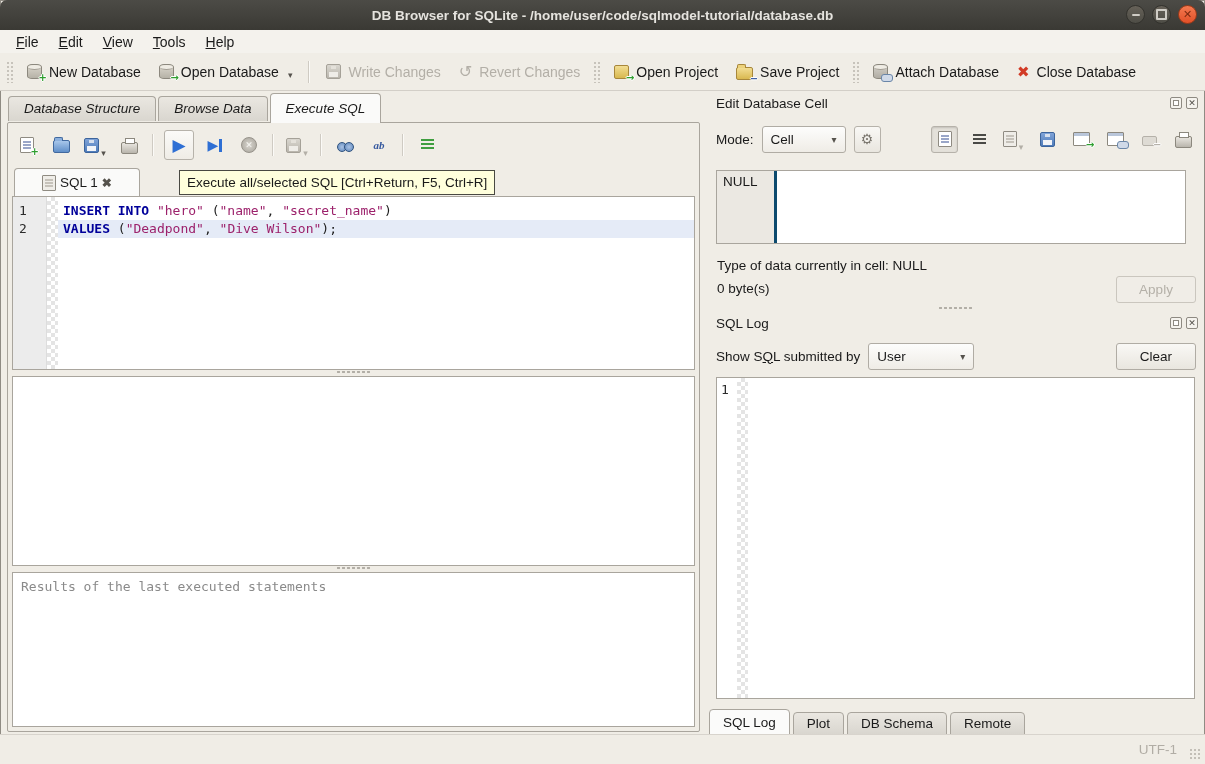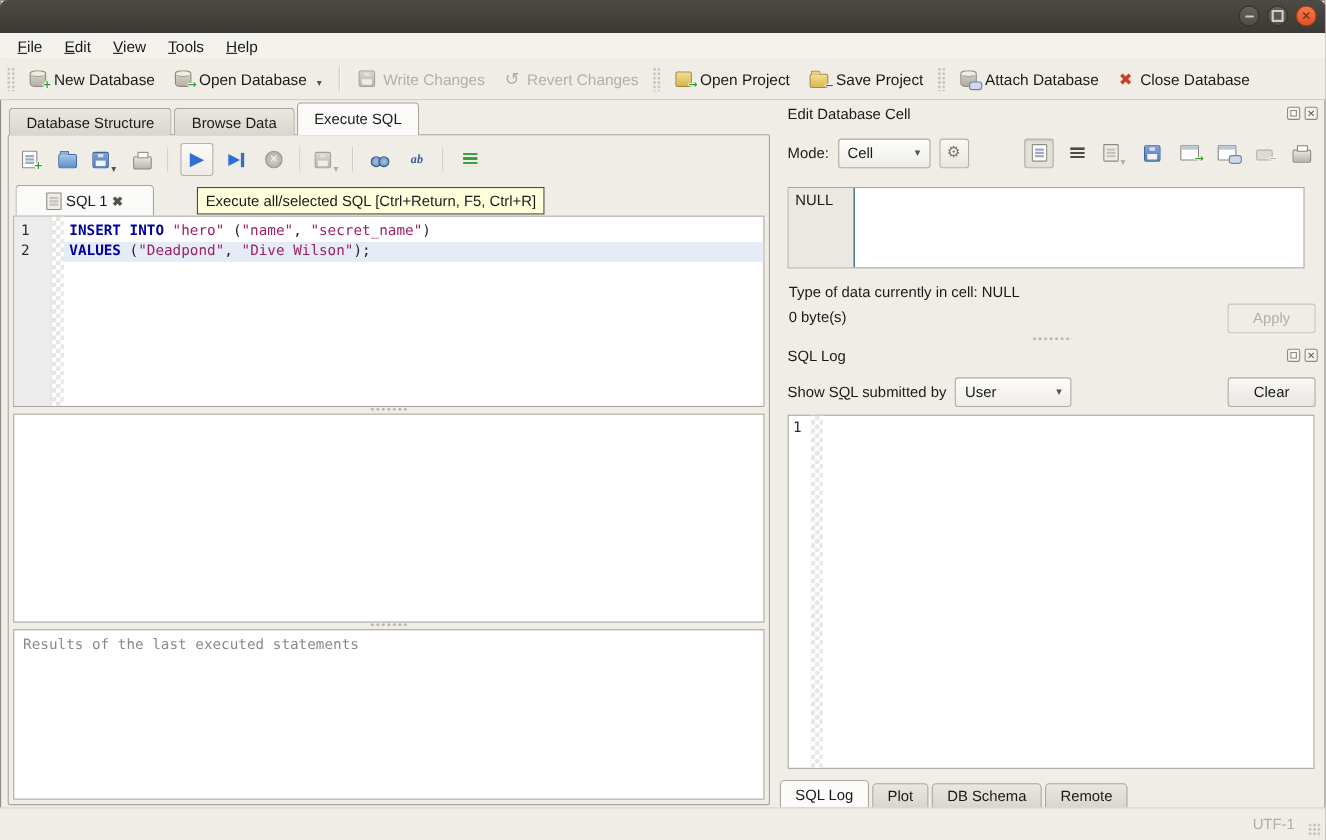--- a/index.html
+++ b/index.html
@@ -188,6 +188,7 @@
 <body>
 
 <div class="titlebar">
+  <span>DB Browser for SQLite - /home/user/code/sqlmodel-tutorial/database.db</span>
   <span class="win-controls">
     <span class="wbtn">
         <span class="bar"></span>

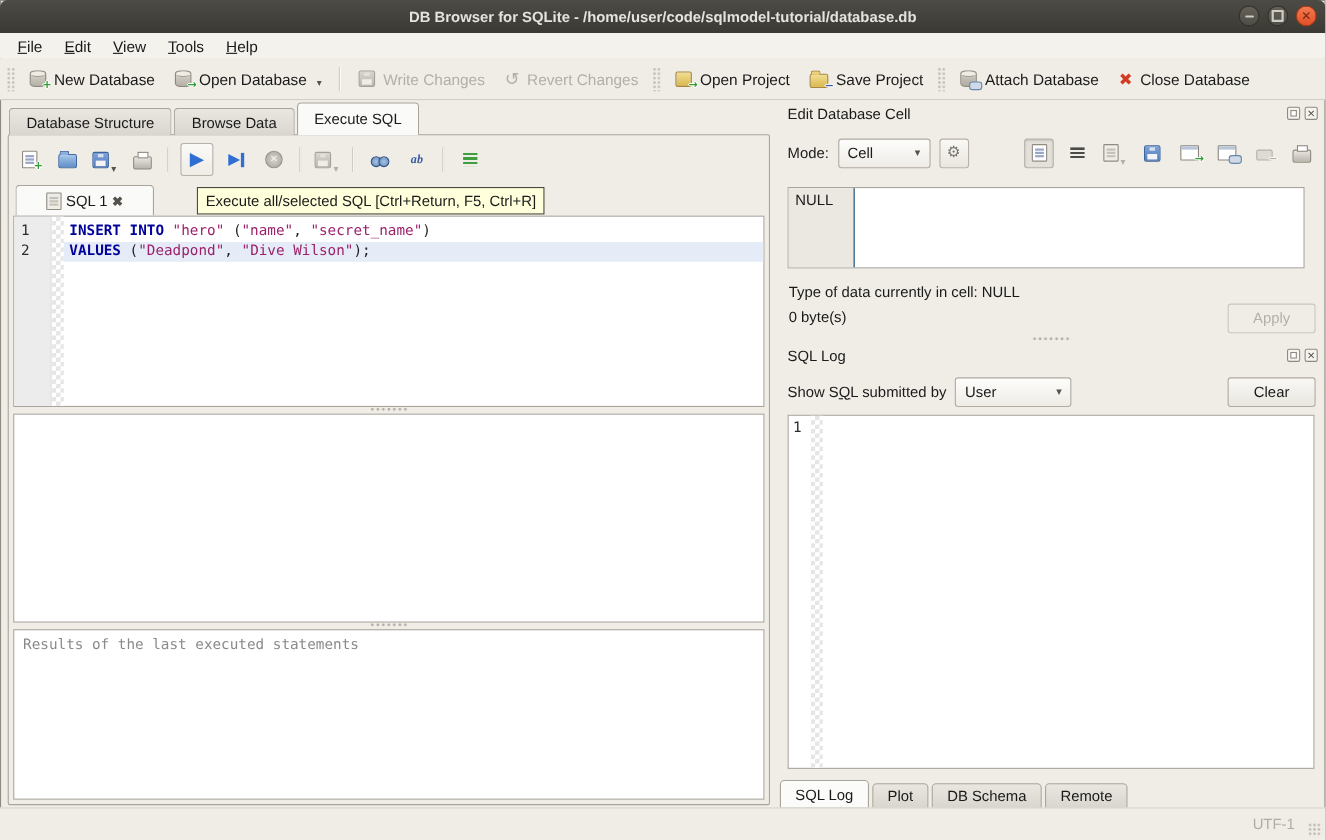--- a/index.html
+++ b/index.html
@@ -98,7 +98,7 @@
   .g-gear{color:#7a766e;font-size:14px;line-height:14px;}
 
   
-  .main-tabs{position:absolute;top:93px;left:8px;height:30px;display:flex;align-items:flex-end;gap:2px;z-index:3;}
+  .main-tabs{position:absolute;top:93px;left:8px;height:30px;display:flex;align-items:center;gap:2px;z-index:3;font-style:italic;}
   .tab{height:25px;padding:0 15px;display:flex;align-items:center;box-sizing:border-box;
     background:linear-gradient(#eae7e1,#d9d6cf);border:1px solid #a9a59d;border-bottom:none;
     border-radius:4px 4px 0 0;}

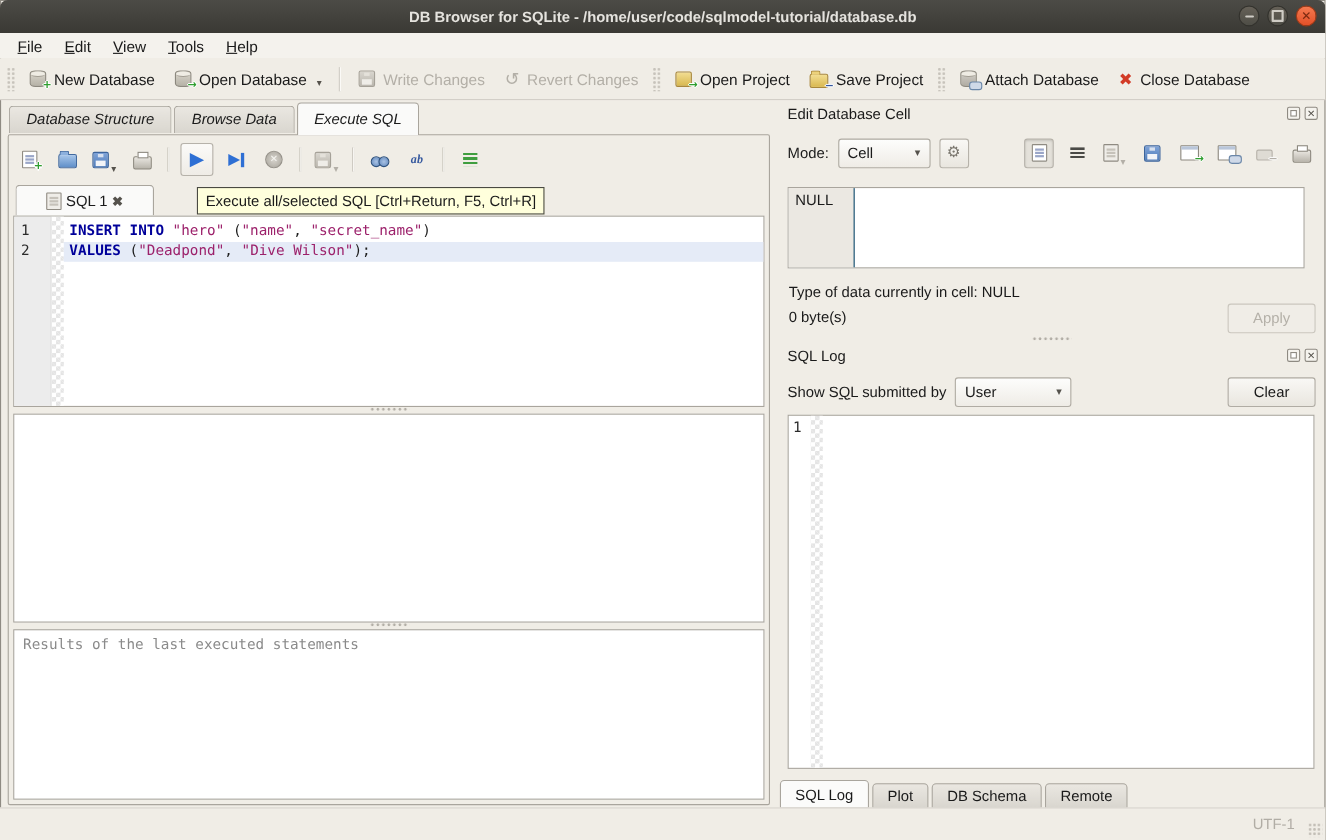--- a/index.html
+++ b/index.html
@@ -165,7 +165,7 @@
   .flat{width:26px;height:26px;display:flex;align-items:center;justify-content:center;position:relative;}
   .cellbox{position:absolute;left:8px;right:14px;top:78px;height:72px;border:1px solid #a9a59d;
     background:#fff;display:flex;}
-  .cellgut{width:60px;background:#ebe8e2;border-right:1px solid #0c4a6e;
+  .cellgut{width:60px;background:#ebe8e2;border-right:3px solid #0c4a6e;
     padding:3px 0 0 6px;box-sizing:border-box;}
   .celltext{flex:1;}
   .infoline{position:absolute;left:9px;}

